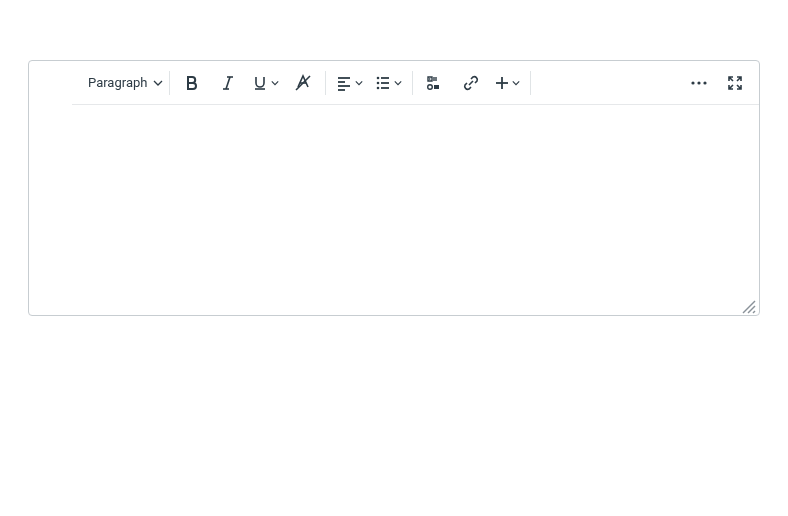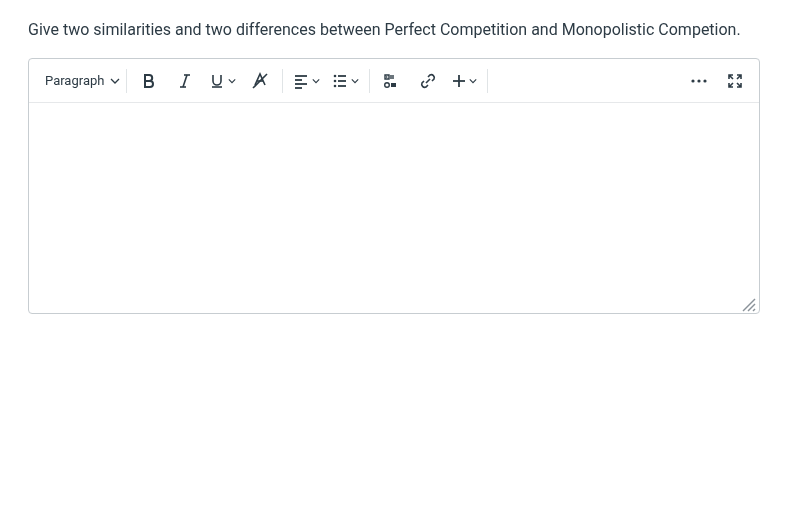--- a/index.html
+++ b/index.html
@@ -77,7 +77,6 @@
 <body>
 
 <div class="question">
-  <p>Give two similarities and two differences between Perfect Competition and Monopolistic Competion.</p>
 </div>
 
 <div class="editor-wrap">

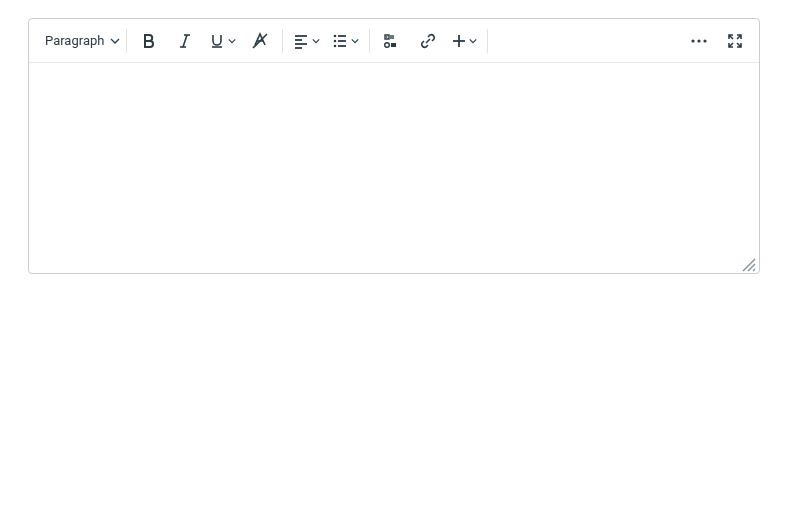--- a/index.html
+++ b/index.html
@@ -15,9 +15,11 @@
   }
   .question p { margin: 0 0 16px 0; color:#2d3b45; }
   .editor-wrap {
+    margin-top: 42px;
     border: 1px solid #c7cdd1;
     border-radius: 4px;
     background: #fff;
+    padding-left: 43px;
   }
   .toolbar {
     height: 44px;

